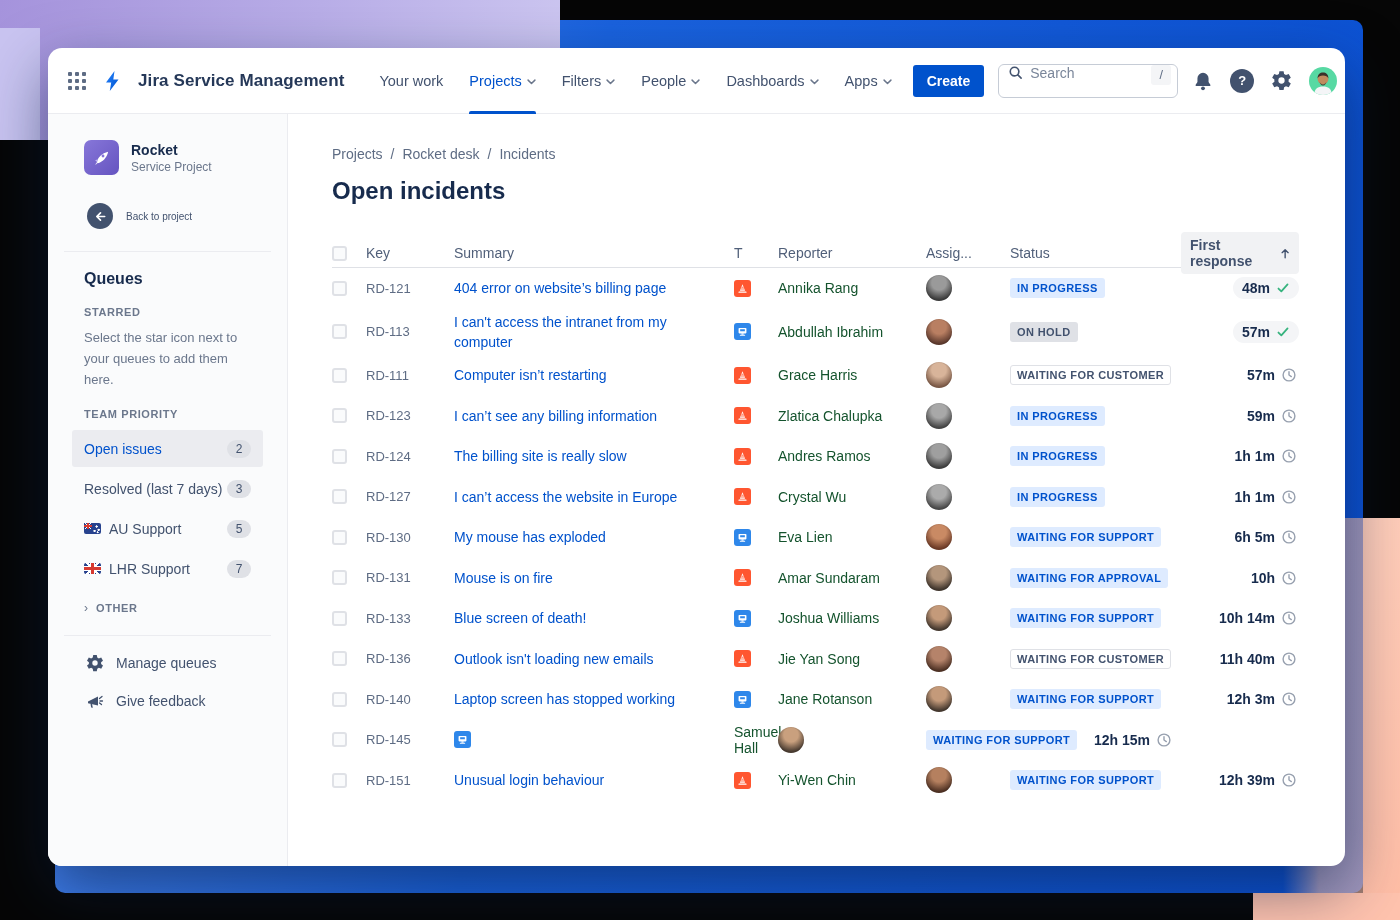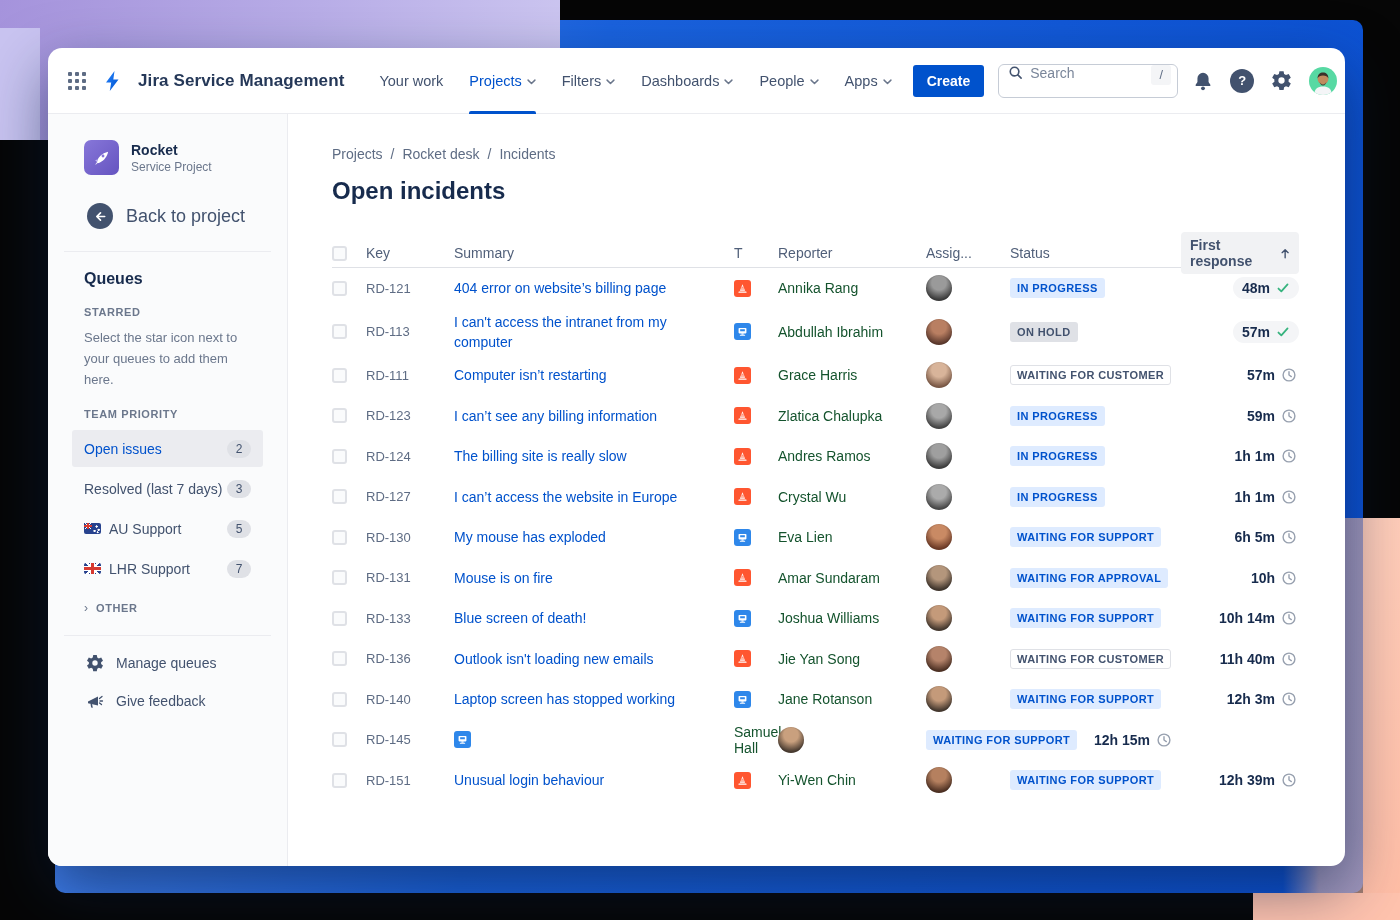--- a/index.html
+++ b/index.html
@@ -199,13 +199,13 @@
     </svg>
   </div>
         <div class="nav-item">
-    <span>Dashboards</span>
+    <span>People</span>
     <svg width="9" height="6" viewBox="0 0 10 7">
       <path d="M1 1.3 5 5.3 9 1.3" stroke="#6B778C" stroke-width="1.7" fill="none" stroke-linecap="round" stroke-linejoin="round"></path>
     </svg>
   </div>
         <div class="nav-item">
-    <span>People</span>
+    <span>Dashboards</span>
     <svg width="9" height="6" viewBox="0 0 10 7">
       <path d="M1 1.3 5 5.3 9 1.3" stroke="#6B778C" stroke-width="1.7" fill="none" stroke-linecap="round" stroke-linejoin="round"></path>
     </svg>

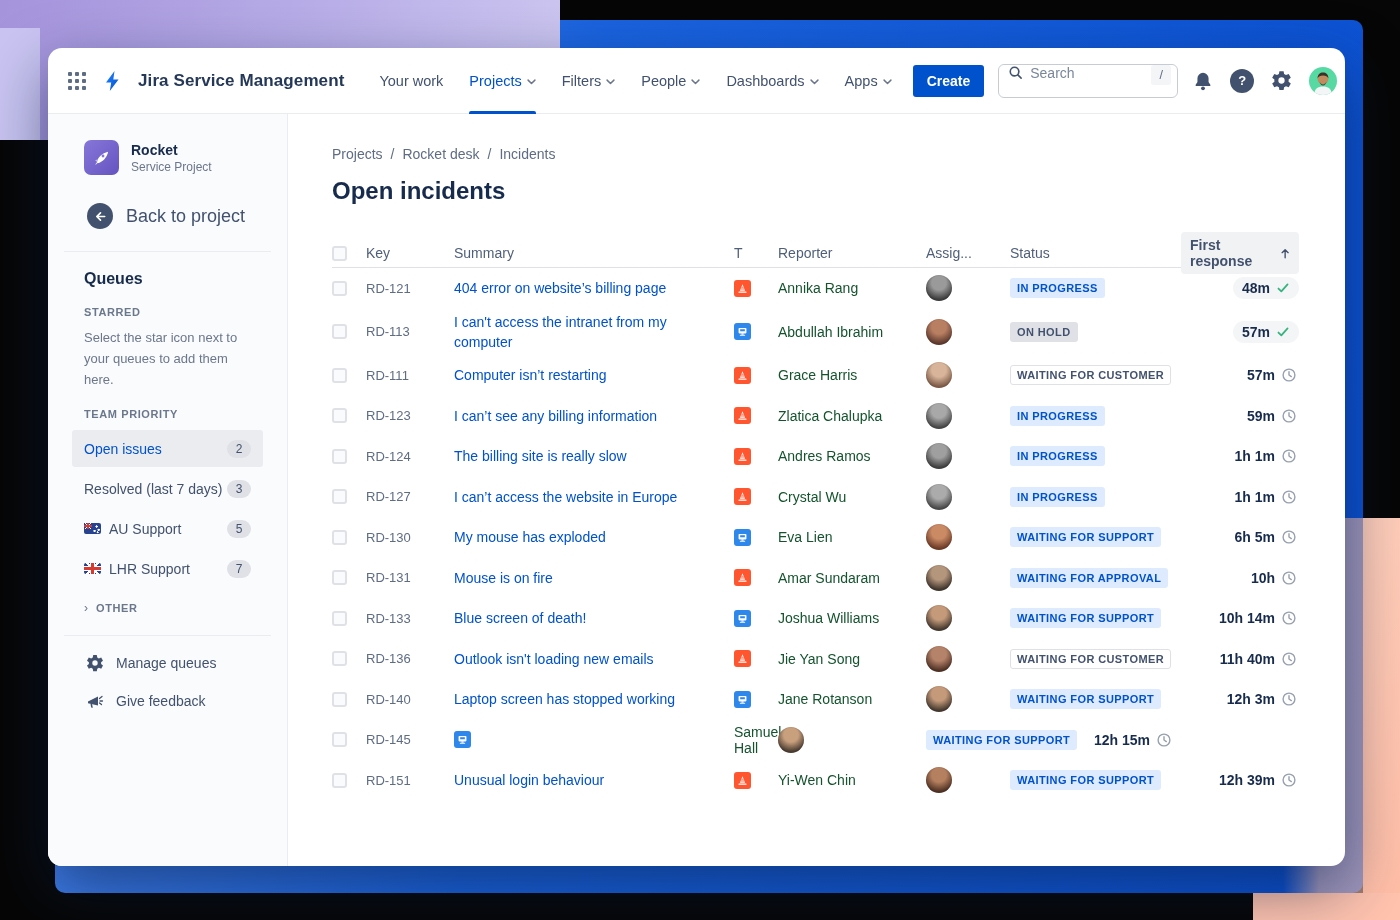--- a/index.html
+++ b/index.html
@@ -68,7 +68,7 @@
   .back-row { display:flex; align-items:center; gap:13px; cursor:pointer; margin-bottom:22px; padding-left:3px;}
   .back-circle { width:26px; height:26px; border-radius:50%; background:#42526E; display:flex;
              align-items:center; justify-content:center; }
-  .back-label { font-size:18px; color:#42526E; }
+  .back-label { font-size:10px; color:#42526E; }
   .side-divider { border:none; border-top:1px solid #EBECF0; margin:0 -20px 18px; }
   .queues-title { font-size:16px; font-weight:700; color:#172B4D; margin-bottom:18px; }
   .side-caps { font-size:11px; font-weight:700; letter-spacing:.6px; color:#6B778C; margin-bottom:10px; }

